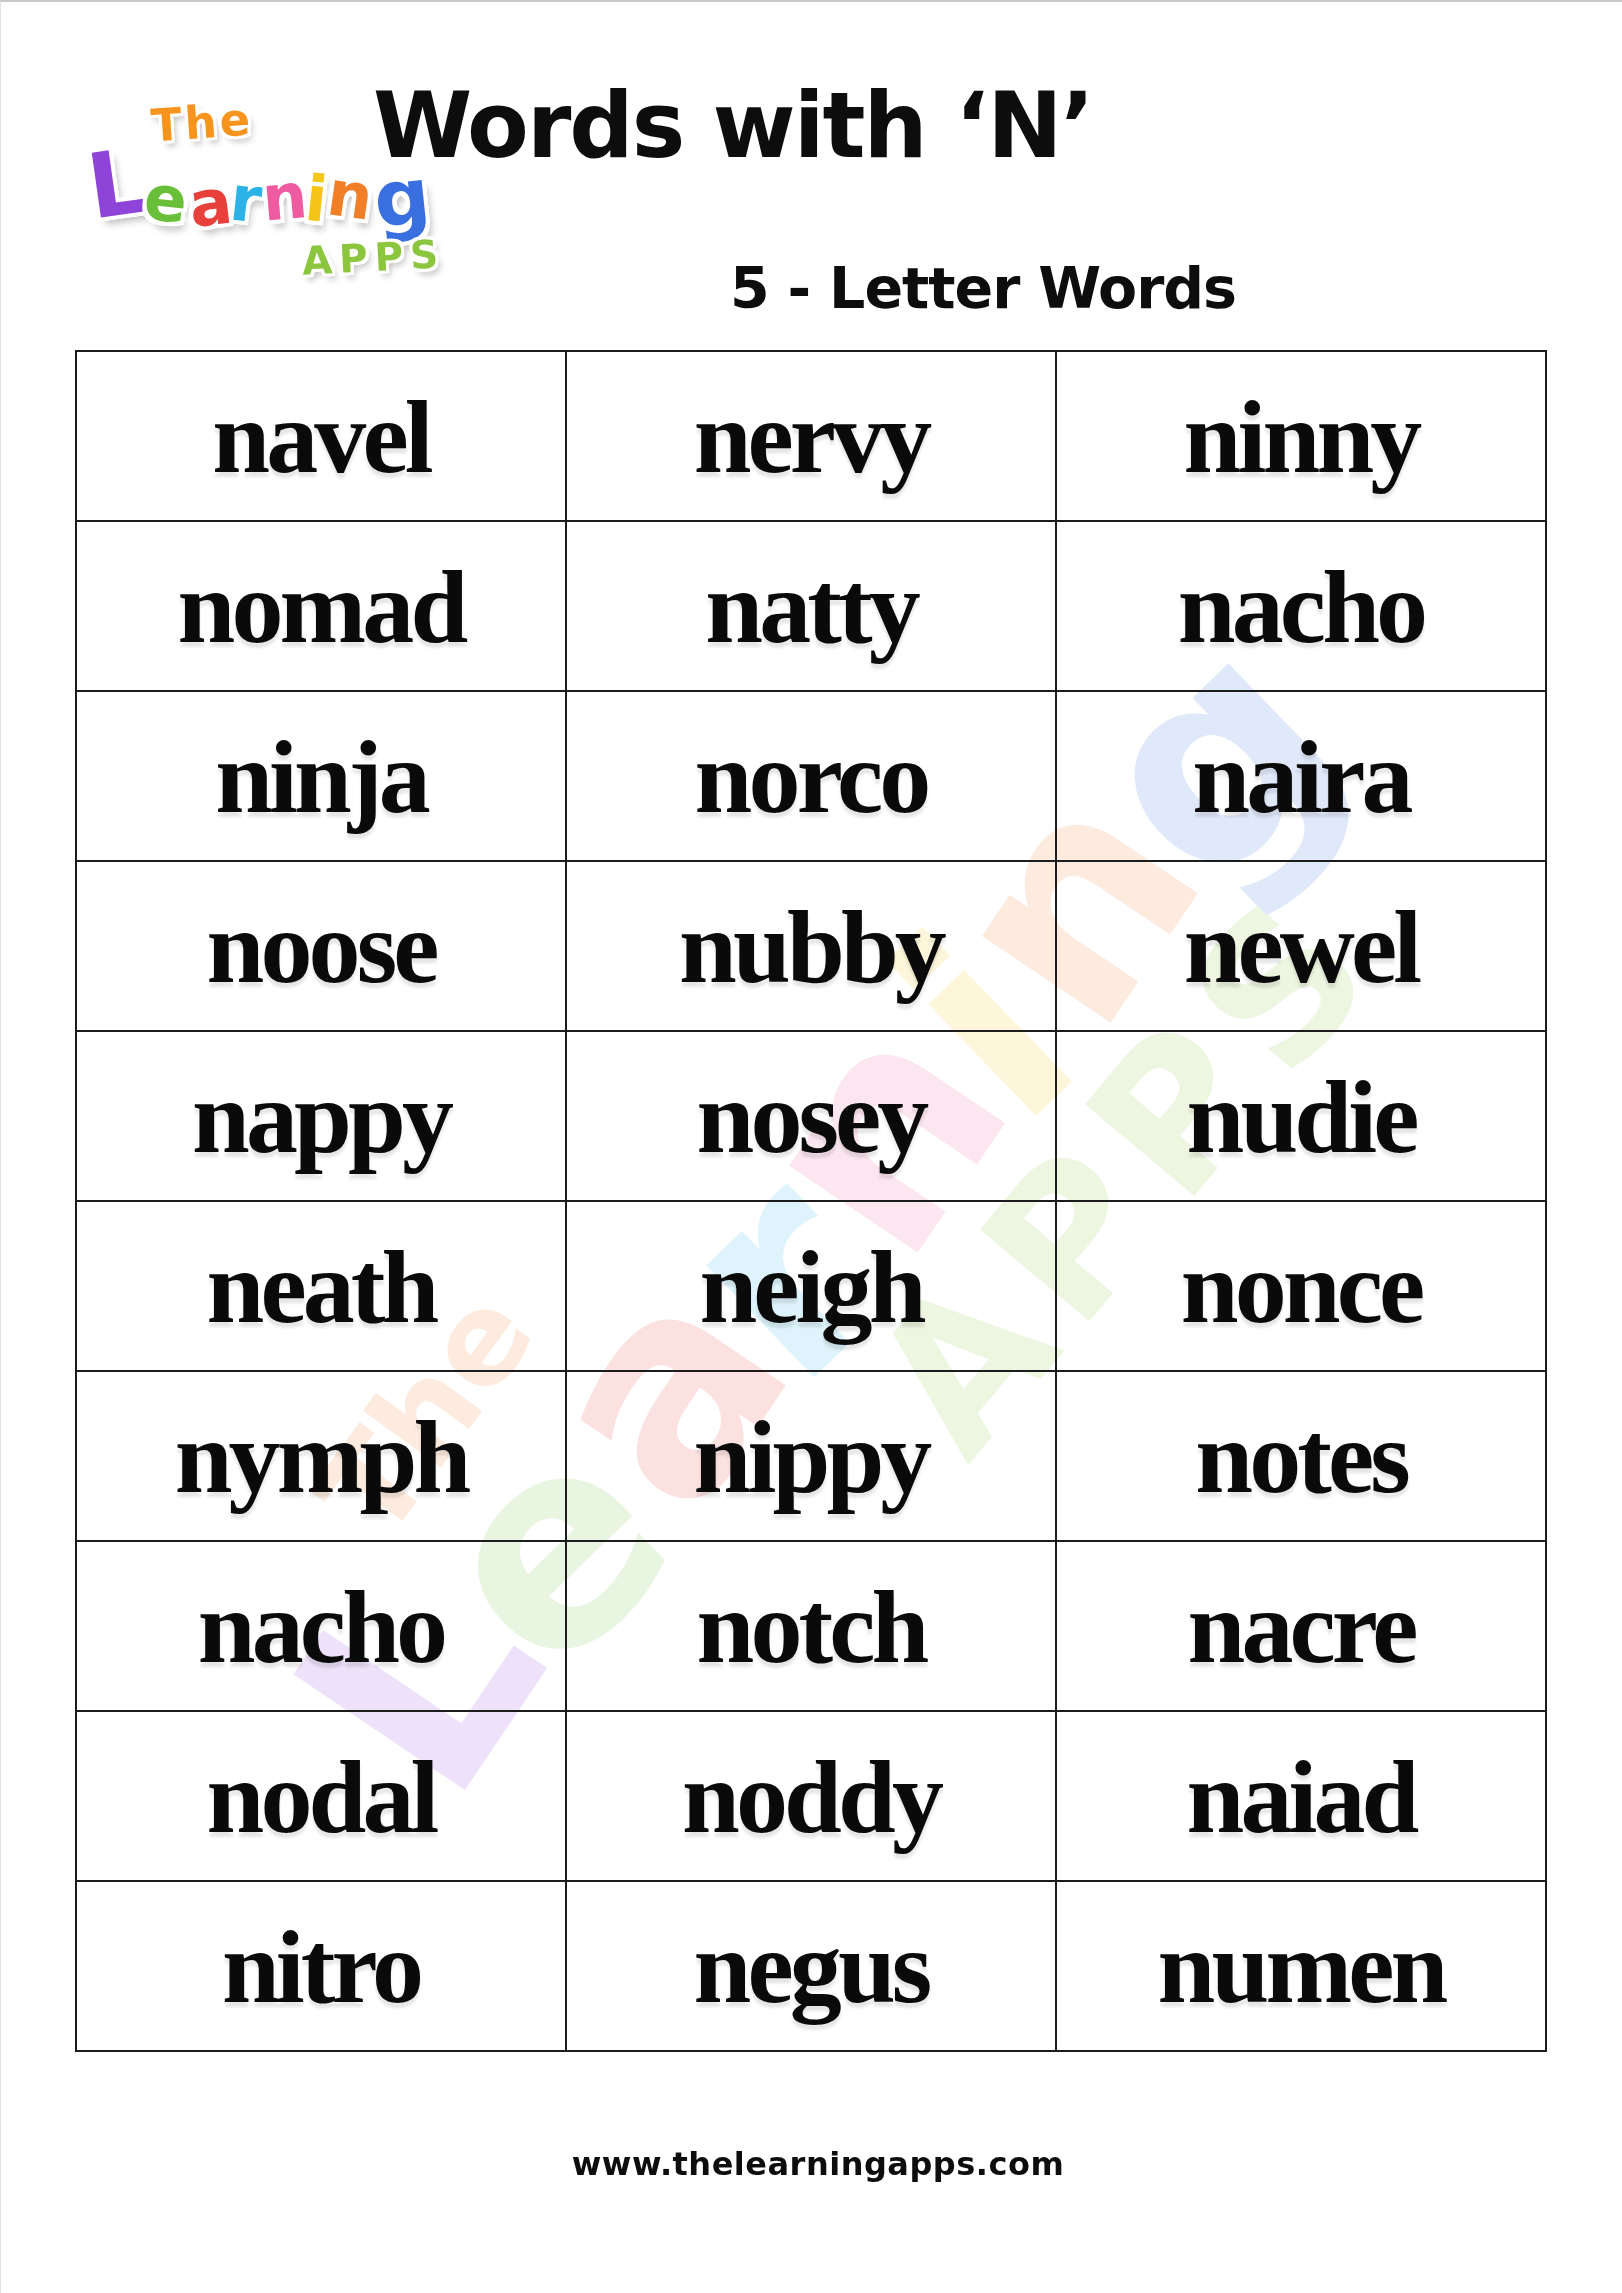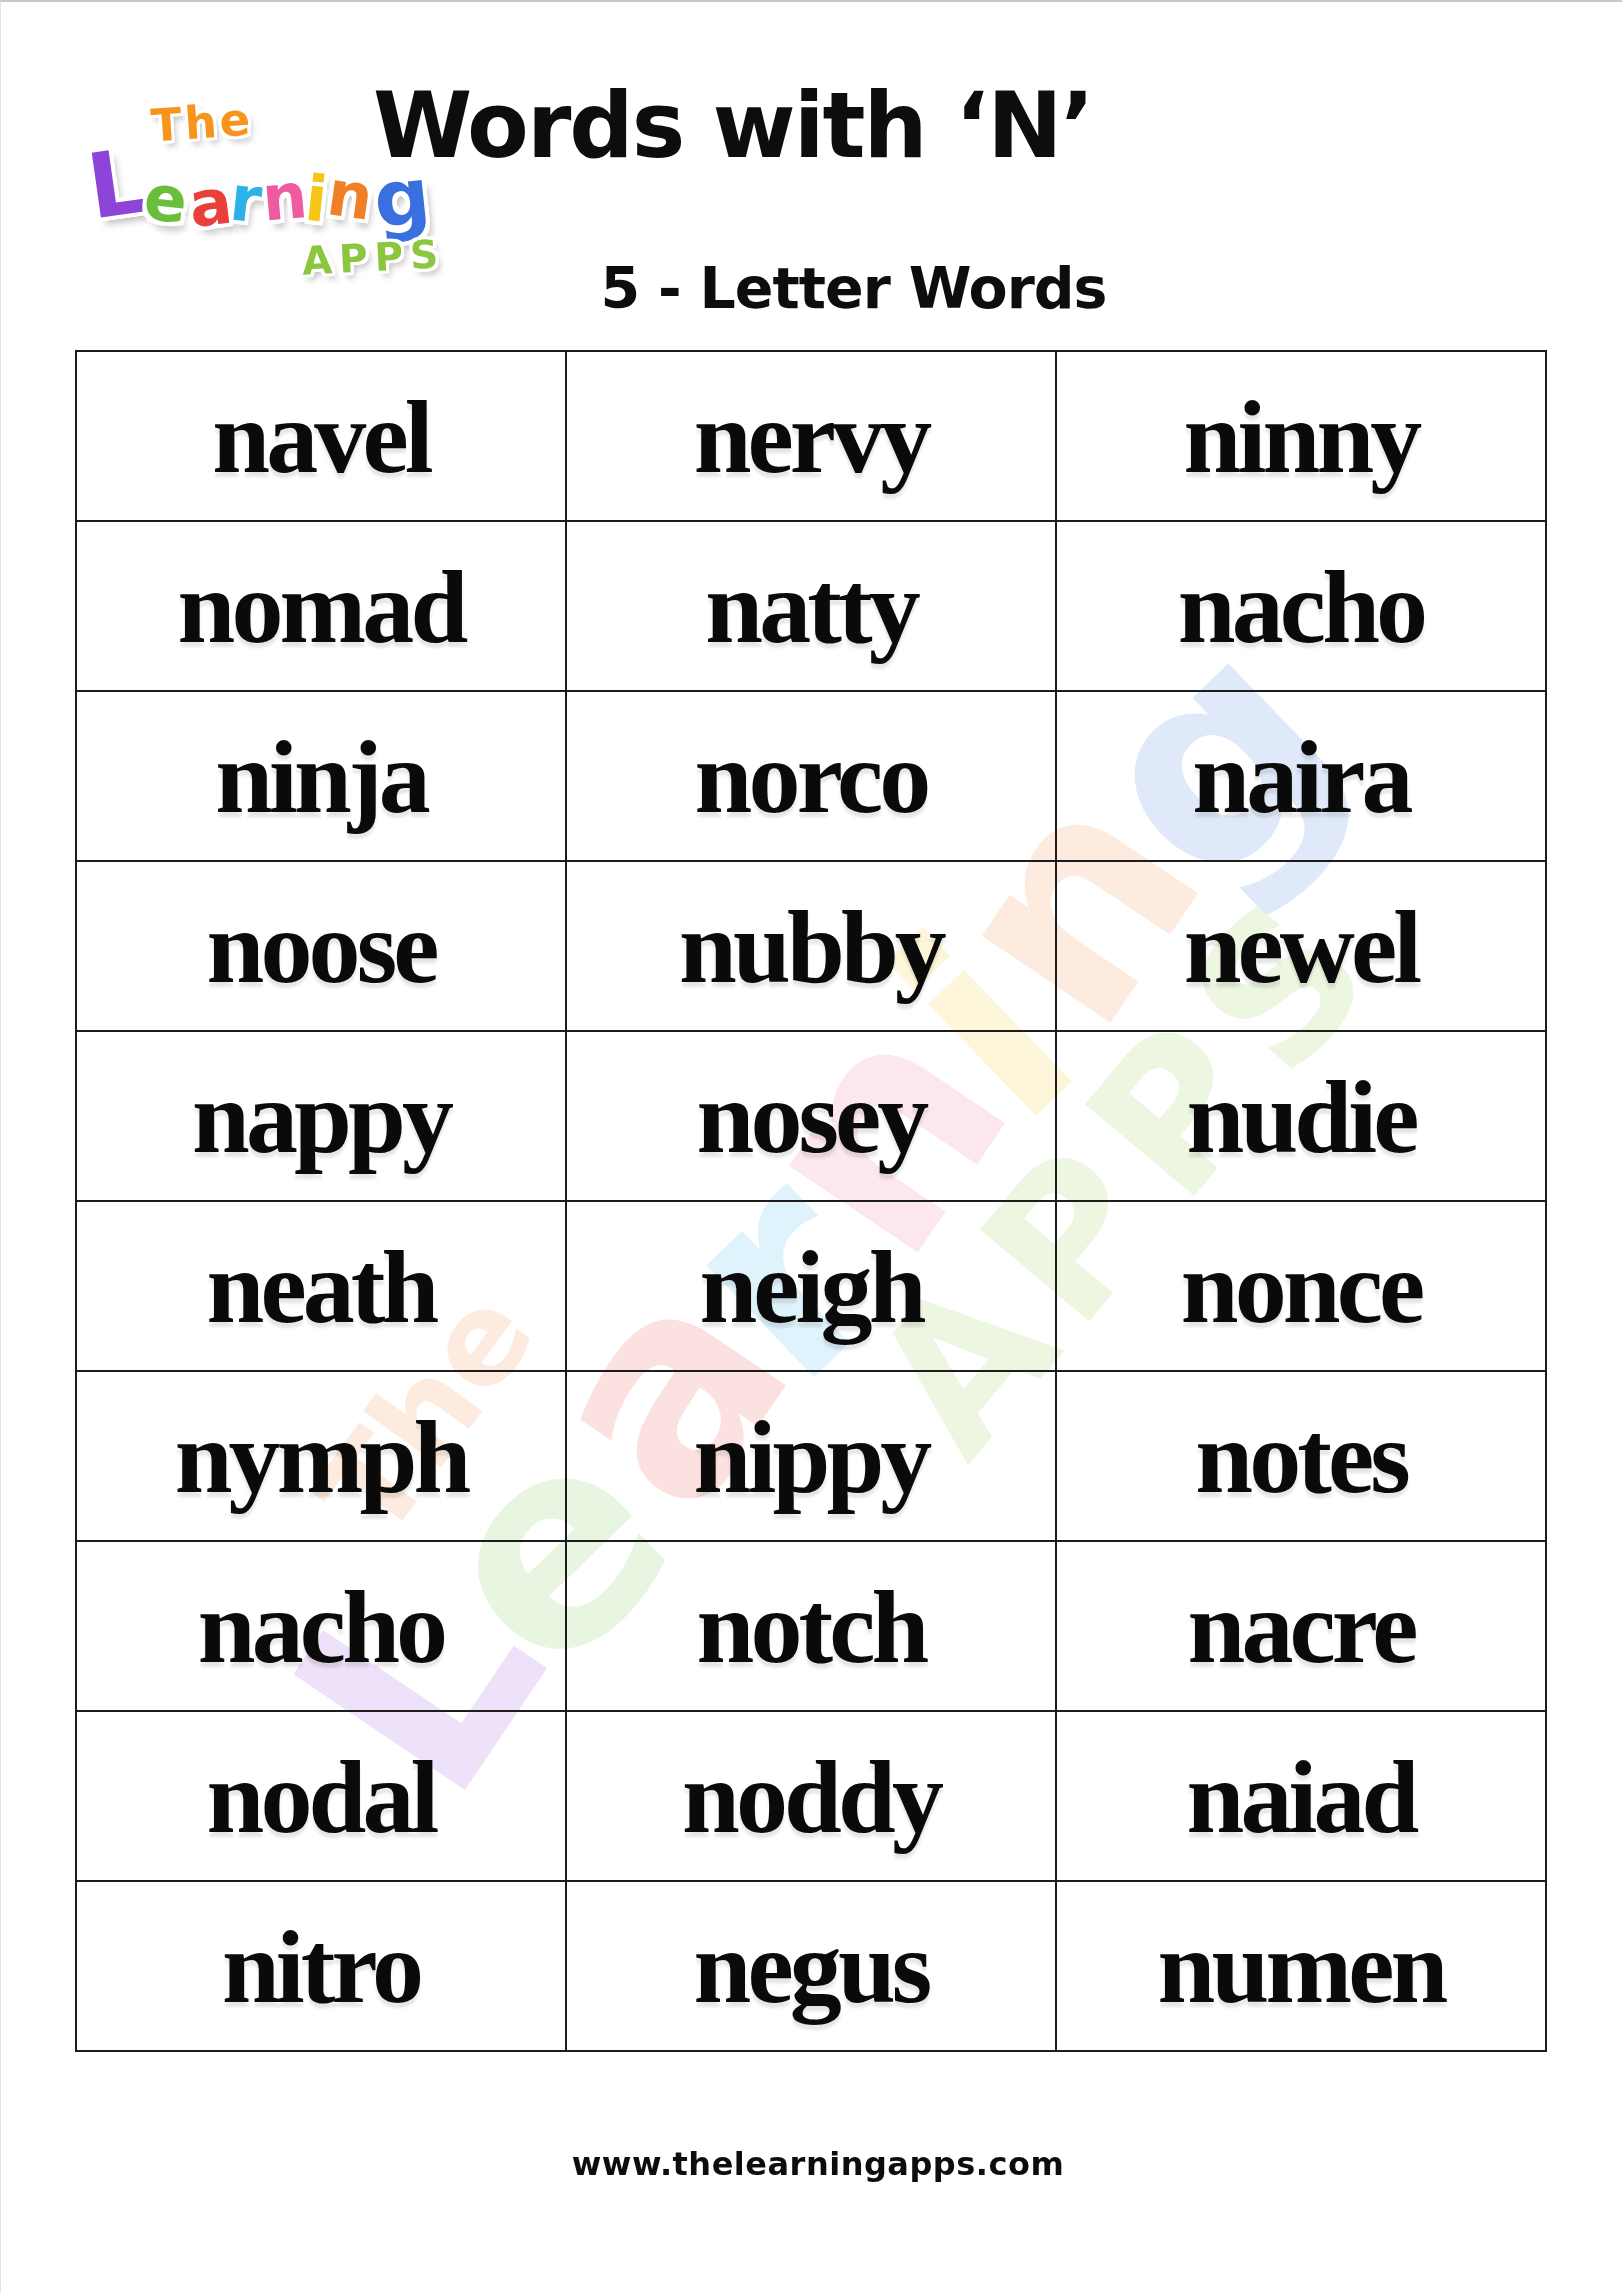--- a/index.html
+++ b/index.html
@@ -56,7 +56,7 @@
   }
   .subtitle{
     position:absolute;left:470px;top:253px;width:765px;z-index:3;
-    text-align:center;font-size:57px;font-weight:bold;letter-spacing:-1px;
+    text-align:right;font-size:57px;font-weight:bold;letter-spacing:-1px;
     color:#0d0d0d;
   }
 

